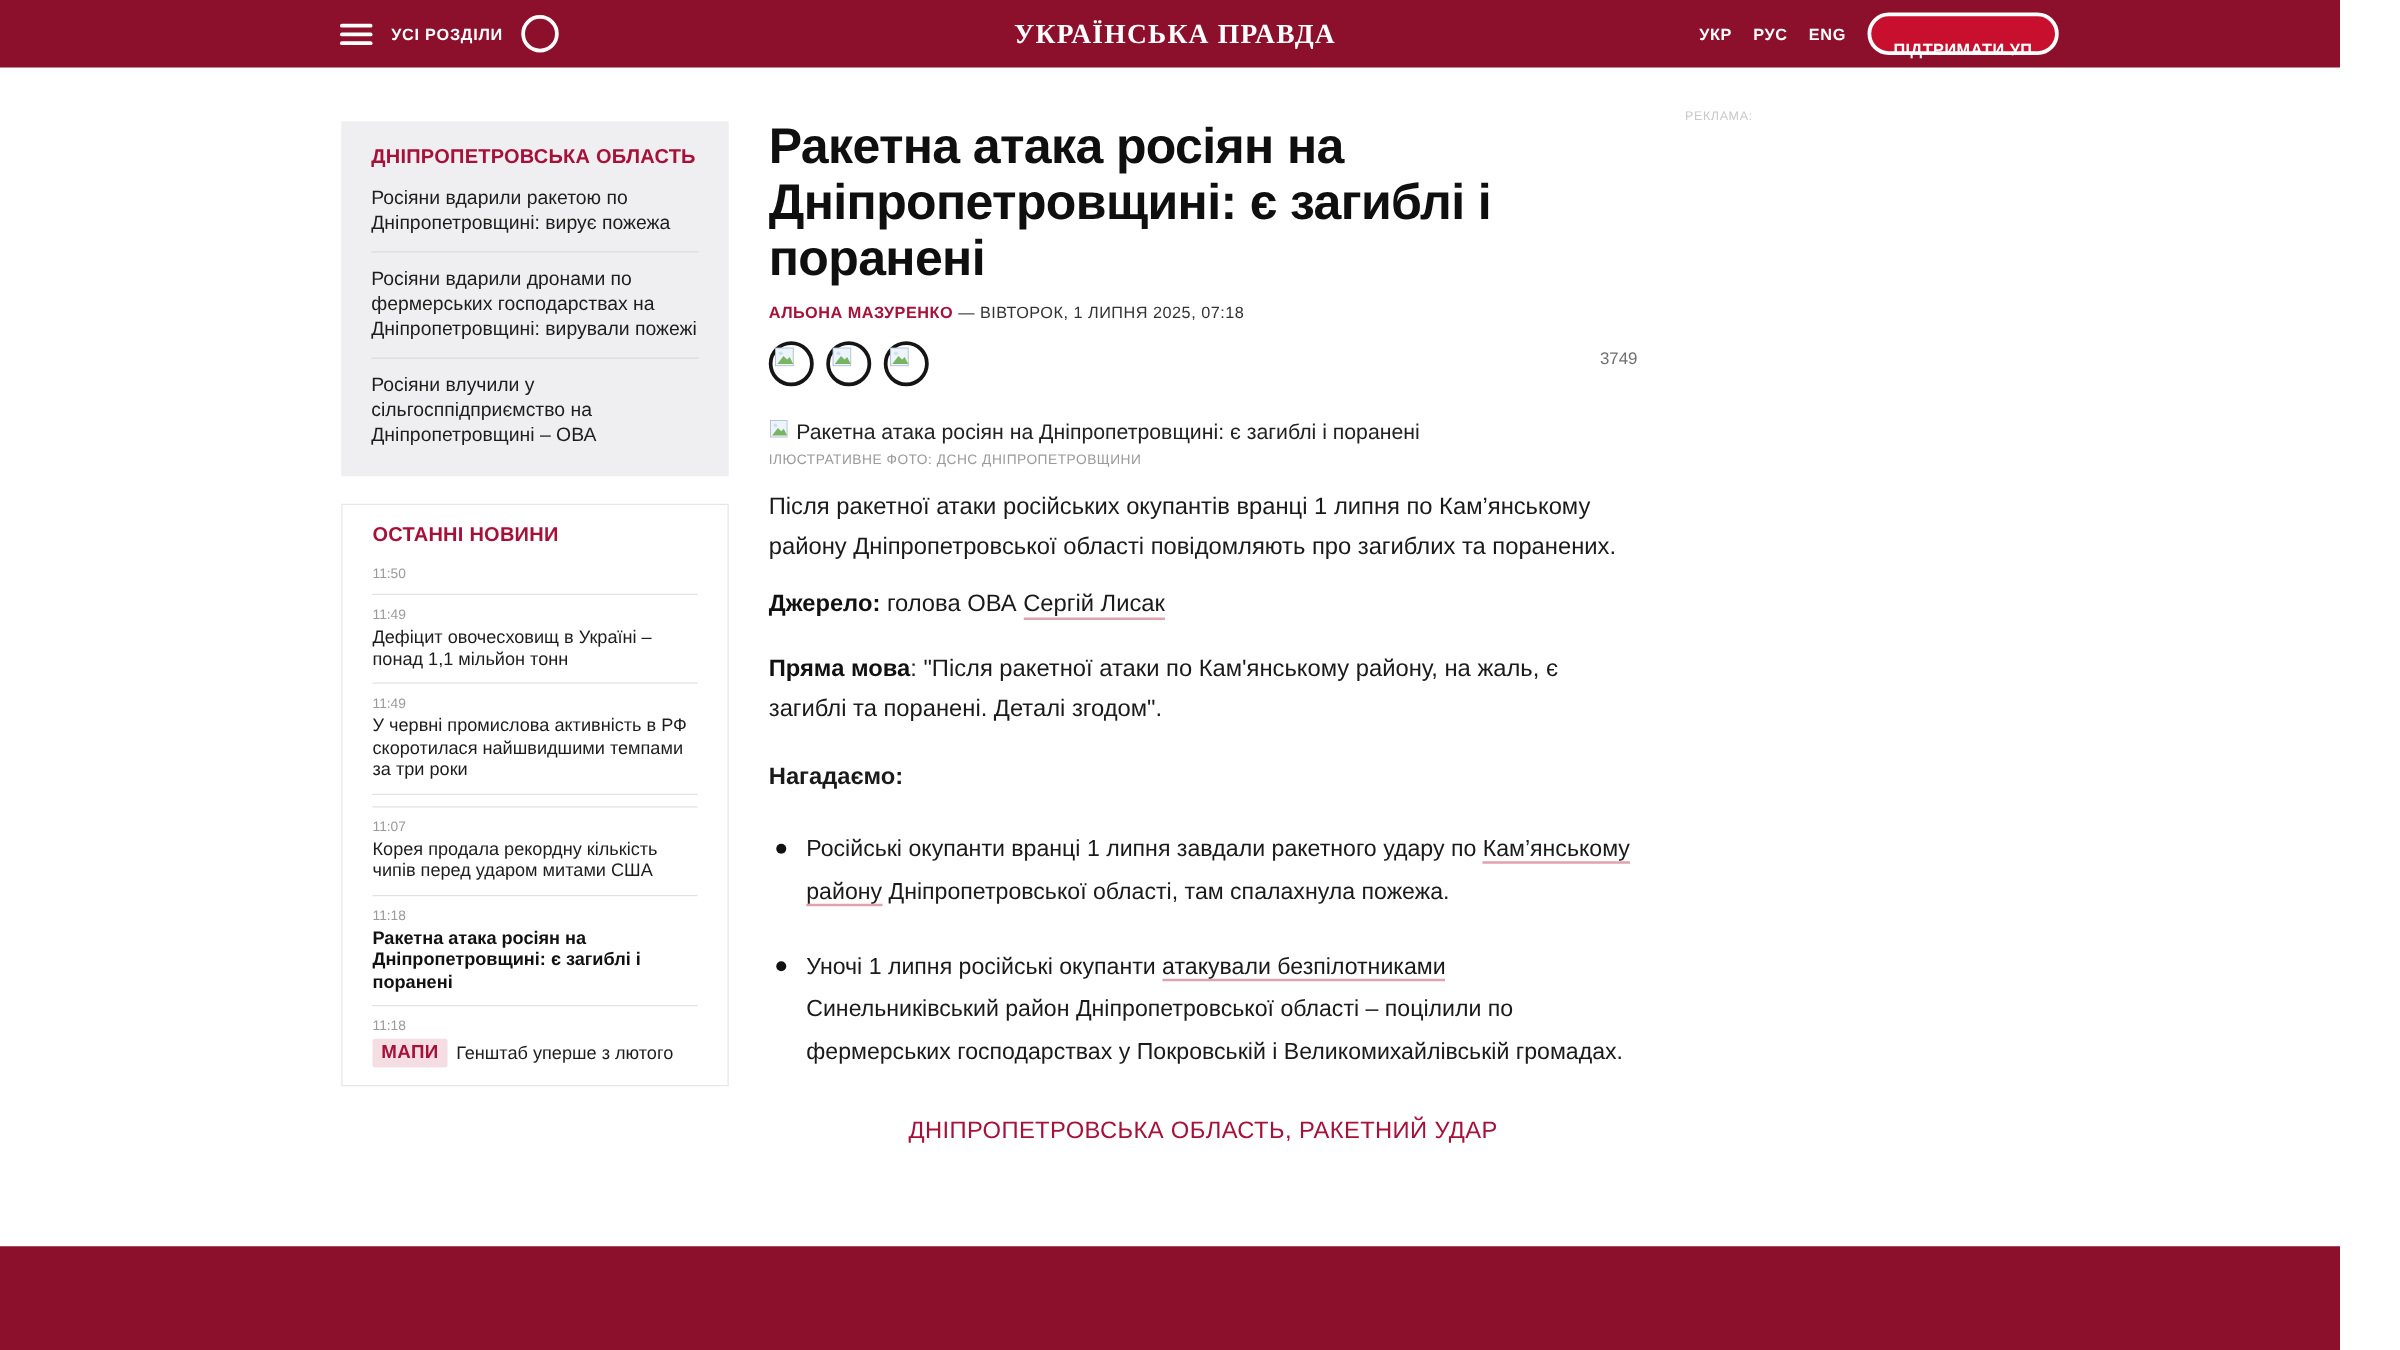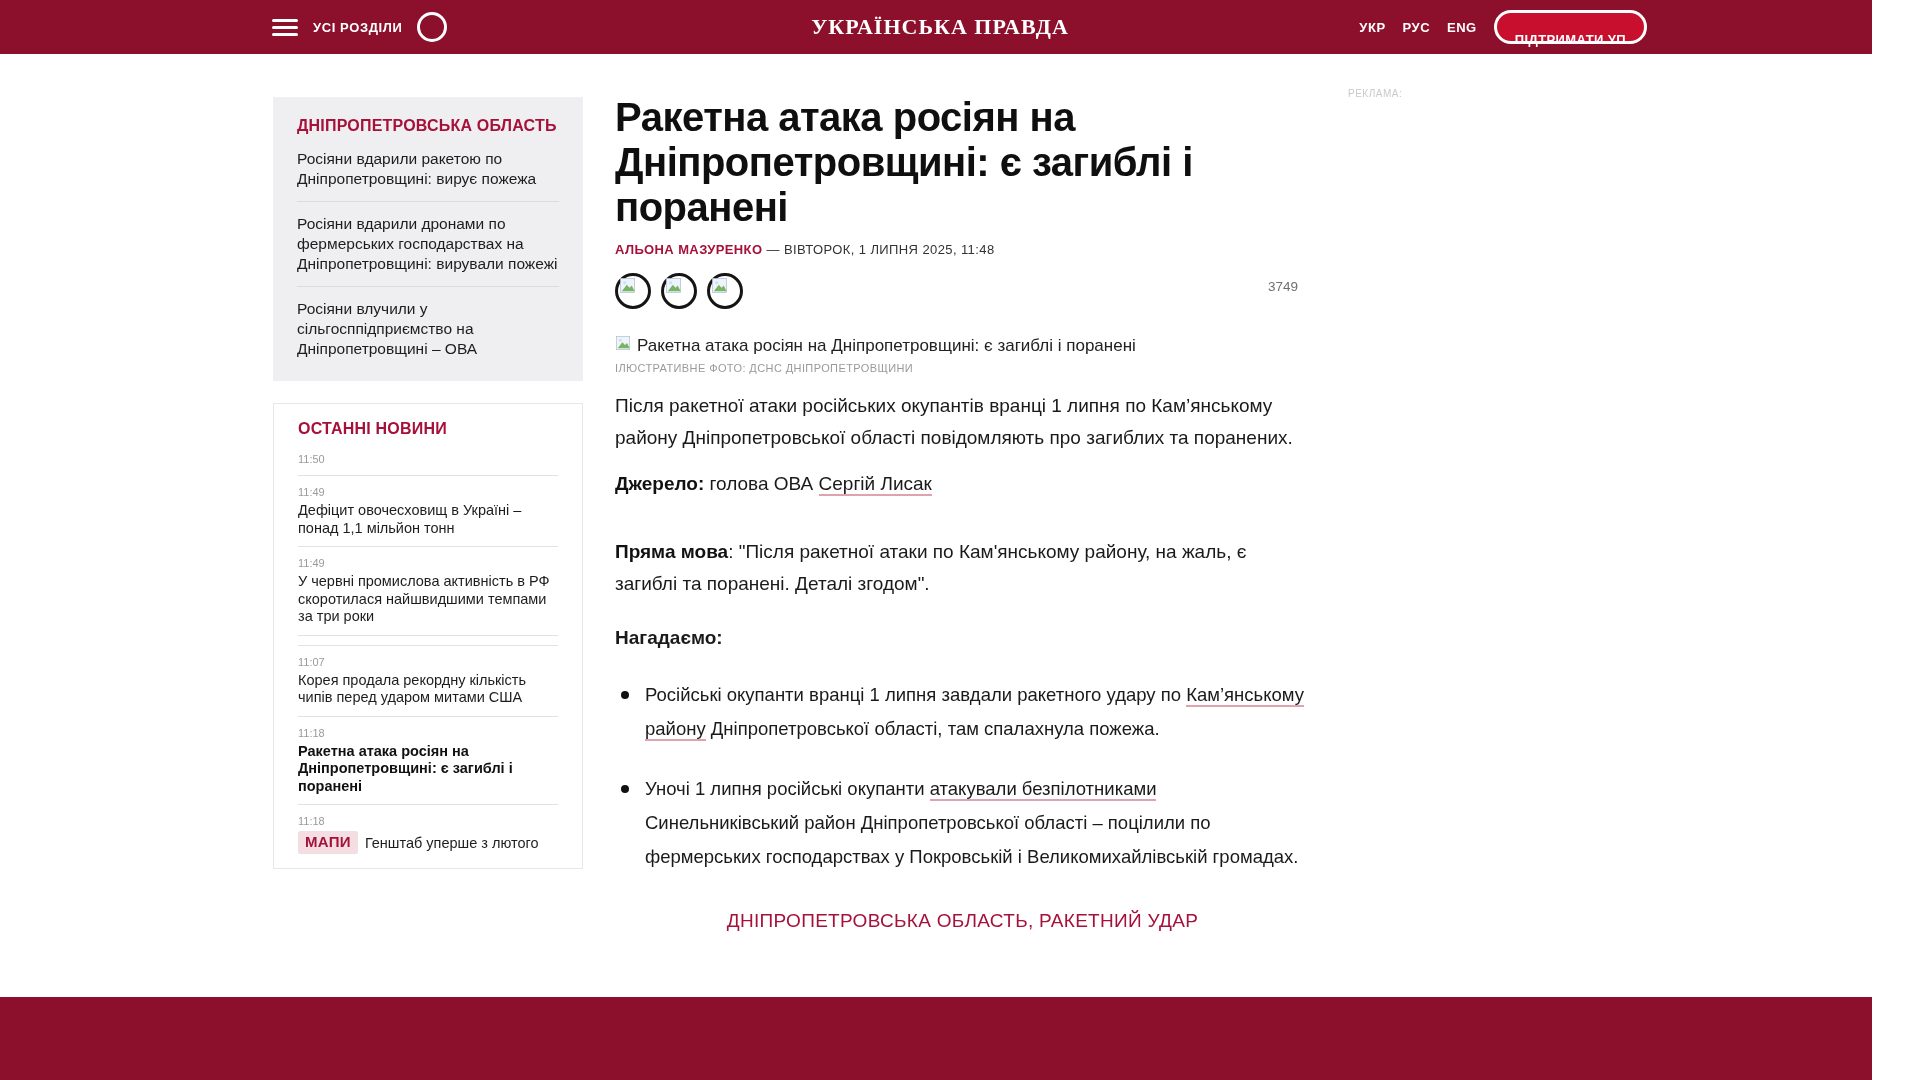--- a/index.html
+++ b/index.html
@@ -148,7 +148,7 @@
 
     <div class="byline">
       <span class="author">АЛЬОНА МАЗУРЕНКО</span>
-      <span class="date">— ВІВТОРОК, 1 ЛИПНЯ 2025, 11:48</span>
+      <span class="date">— ВІВТОРОК, 1 ЛИПНЯ 2025, 07:18</span>
     </div>
 
     <div class="share-row">

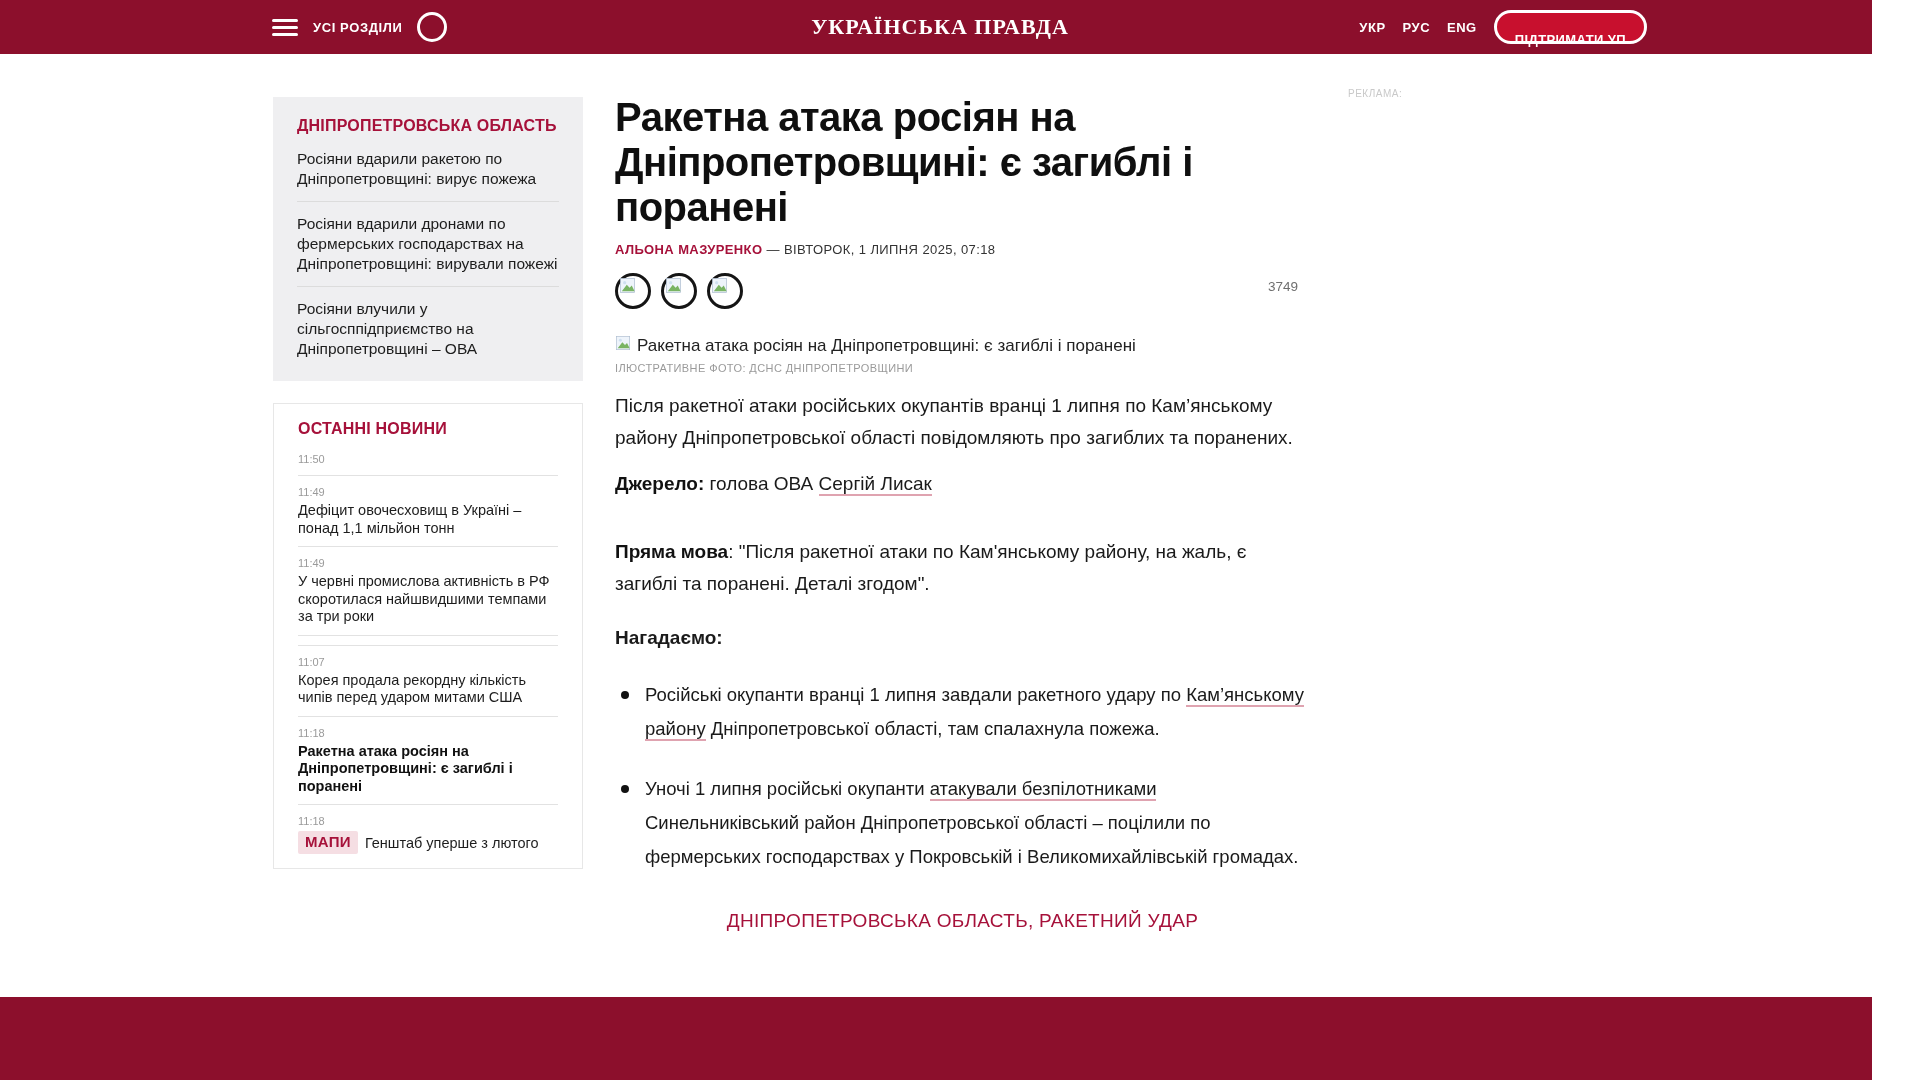--- a/index.html
+++ b/index.html
@@ -46,7 +46,7 @@
   .share-row{position:relative;height:36px;margin-bottom:26px;display:flex;gap:10px;}
   .share-circle{width:36px;height:36px;border:3px solid #151515;border-radius:50%;box-sizing:border-box;cursor:pointer;position:relative;}
   .share-circle svg{position:absolute;left:1px;top:1px;}
-  .views{position:absolute;right:12px;top:6px;font-size:13.5px;color:#6f6f6f;}
+  .views{position:absolute;right:0;top:6px;font-size:13.5px;color:#6f6f6f;}
   .image-block{margin-bottom:16px;}
   .alt-row{display:flex;align-items:flex-start;gap:6px;font-size:17px;color:#222;line-height:22px;}
   .img-caption{margin-top:5px;font-size:11px;color:#9a9a9a;letter-spacing:.4px;}

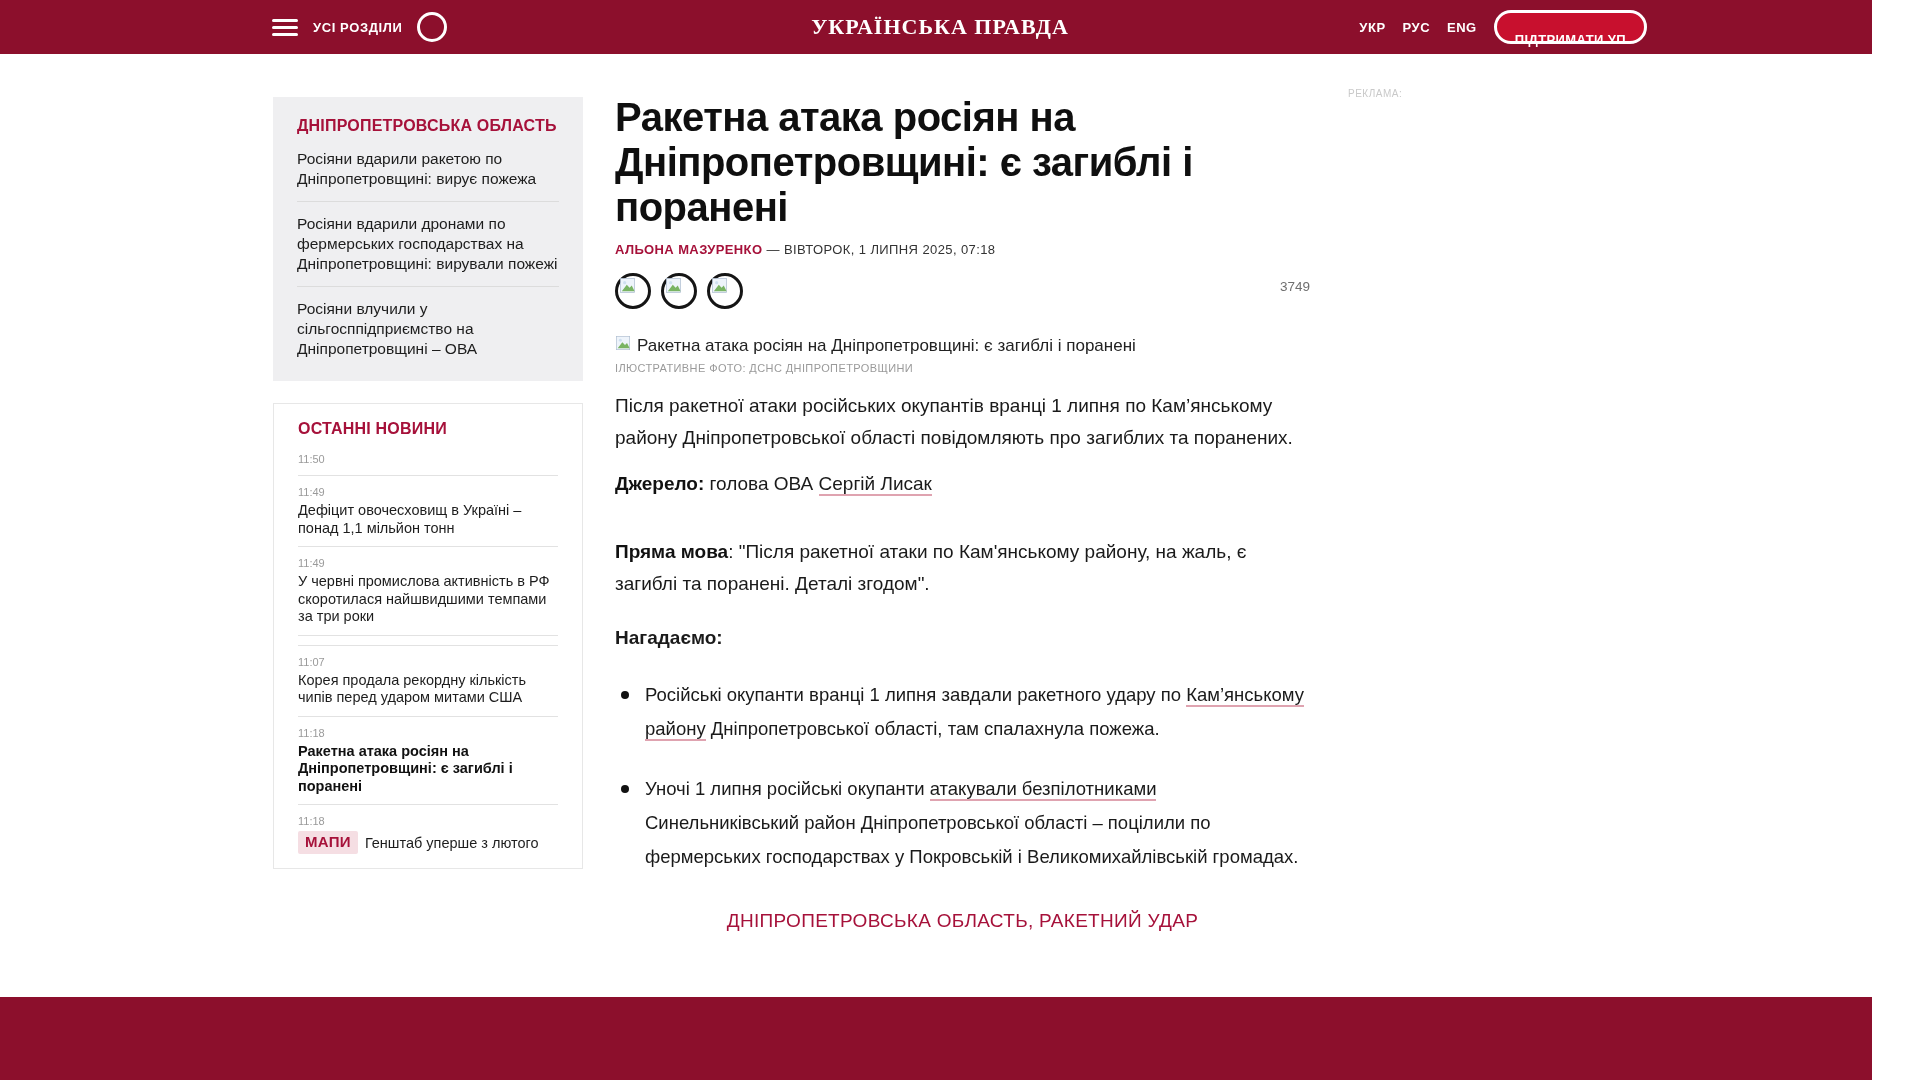--- a/index.html
+++ b/index.html
@@ -51,7 +51,7 @@
   .alt-row{display:flex;align-items:flex-start;gap:6px;font-size:17px;color:#222;line-height:22px;}
   .img-caption{margin-top:5px;font-size:11px;color:#9a9a9a;letter-spacing:.4px;}
   .article p{margin:0 0 14px;font-size:19px;line-height:32px;color:#1a1a1a;}
-  .article p.sp{margin-bottom:36px;}
+  .article p.sp{margin-bottom:20px;}
   .article p.qp{margin-bottom:22px;}
   .article p.rp{margin-bottom:24px;font-weight:bold;}
   b.lbl{font-weight:bold;color:#111;}

